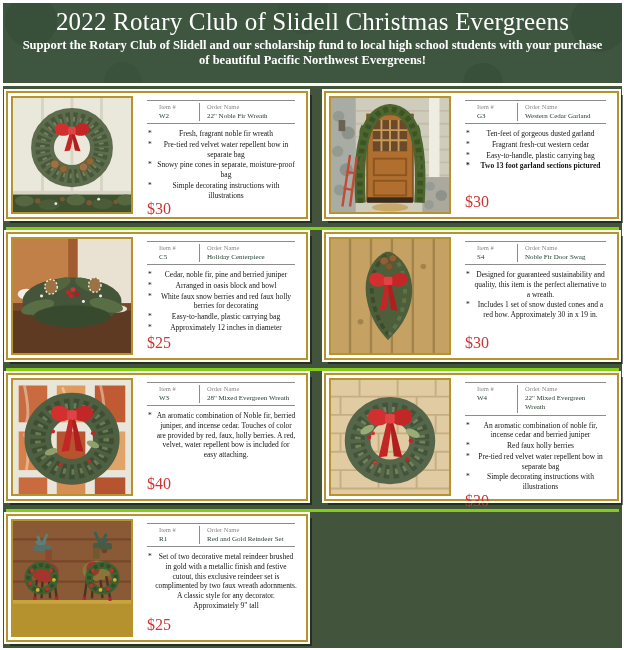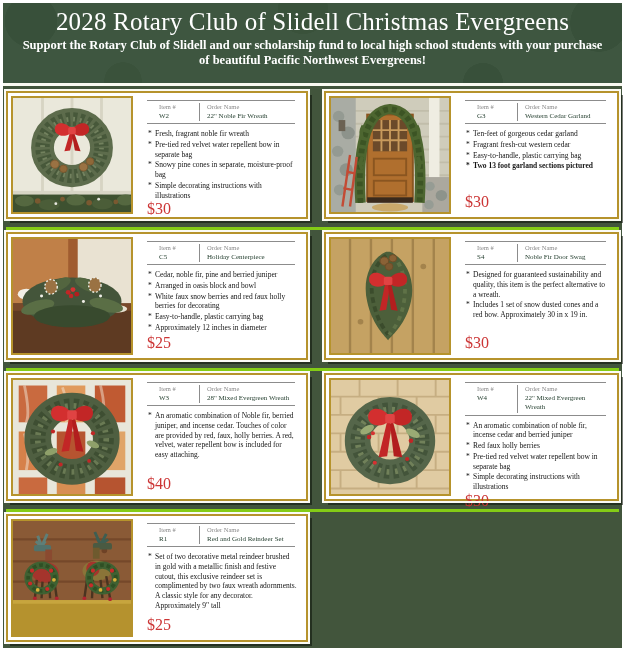--- a/index.html
+++ b/index.html
@@ -52,7 +52,7 @@
 <div class="canvas">
 
   <div class="header">
-    <div class="title">2028 Rotary Club of Slidell Christmas Evergreens</div>
+    <div class="title">2022 Rotary Club of Slidell Christmas Evergreens</div>
     <div class="subtitle">Support the Rotary Club of Slidell and our scholarship fund to local high school students with your purchase of beautiful Pacific Northwest Evergreens!</div>
   </div>
 

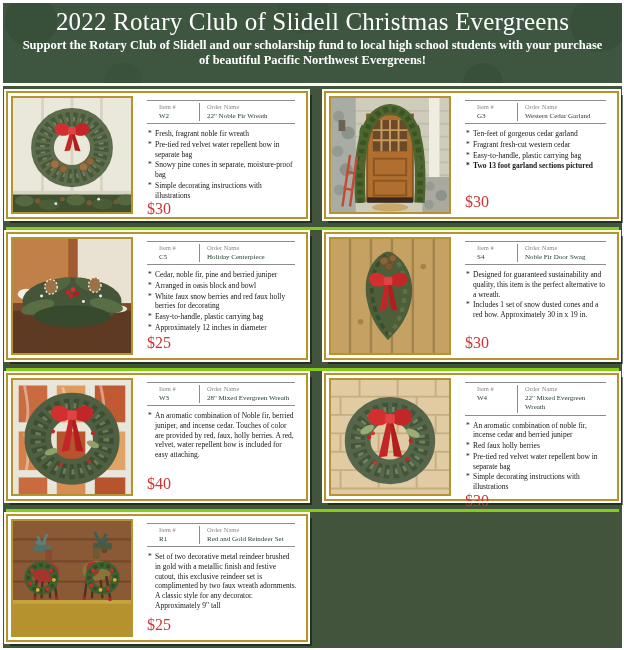--- a/index.html
+++ b/index.html
@@ -41,7 +41,7 @@
   .itable .val{font-size:7px;color:#1F3A2A;padding-bottom:2px;font-family:Liberation Serif, serif;}
 
   .bullets{list-style:none;margin:1px 0 0;padding:0;font-size:7.5px;line-height:1.3;color:#141414;}
-  .bullets li{position:relative;padding-left:8px;margin:0 2px 1px 0;}
+  .bullets li{position:relative;padding-left:8px;margin:0 2px 1px 0;text-align:center;}
   .bullets li::before{content:"*";position:absolute;left:1px;top:0;}
   .bullets li.bold{font-weight:bold;}
   .price{margin-top:auto;color:#CC3535;font-size:16px;line-height:1;padding-bottom:2px;}

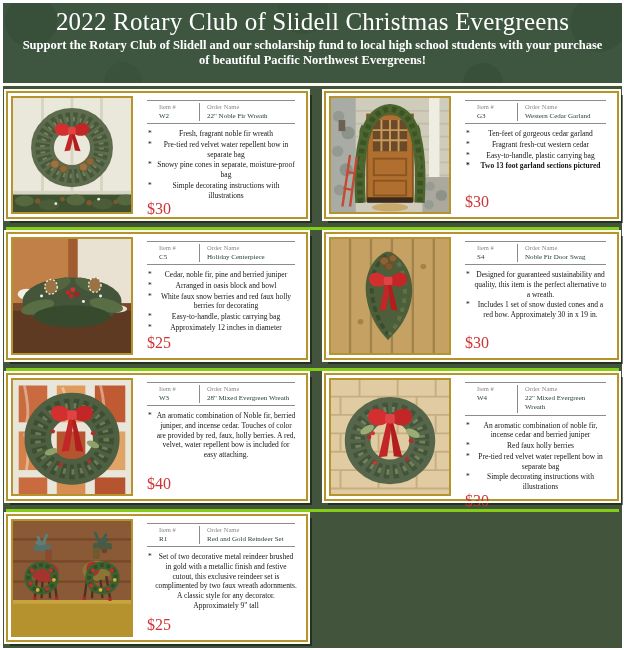--- a/index.html
+++ b/index.html
@@ -157,7 +157,7 @@
             </div>
           </div>
           <ul class="bullets">
-            <li>Ten-feet of gorgeous cedar garland</li>
+            <li>Ten-feet of gorgeous dusted garland</li>
             <li>Fragrant fresh-cut western cedar</li>
             <li>Easy-to-handle, plastic carrying bag</li>
             <li class="bold">Two 13 foot garland sections pictured</li>

